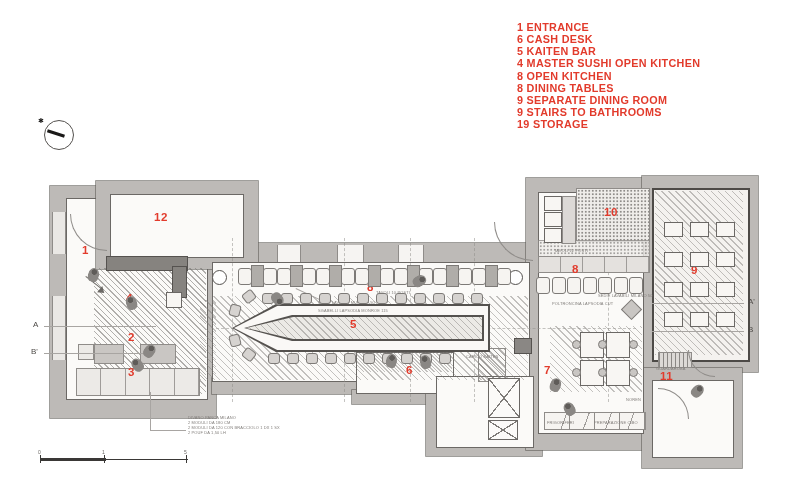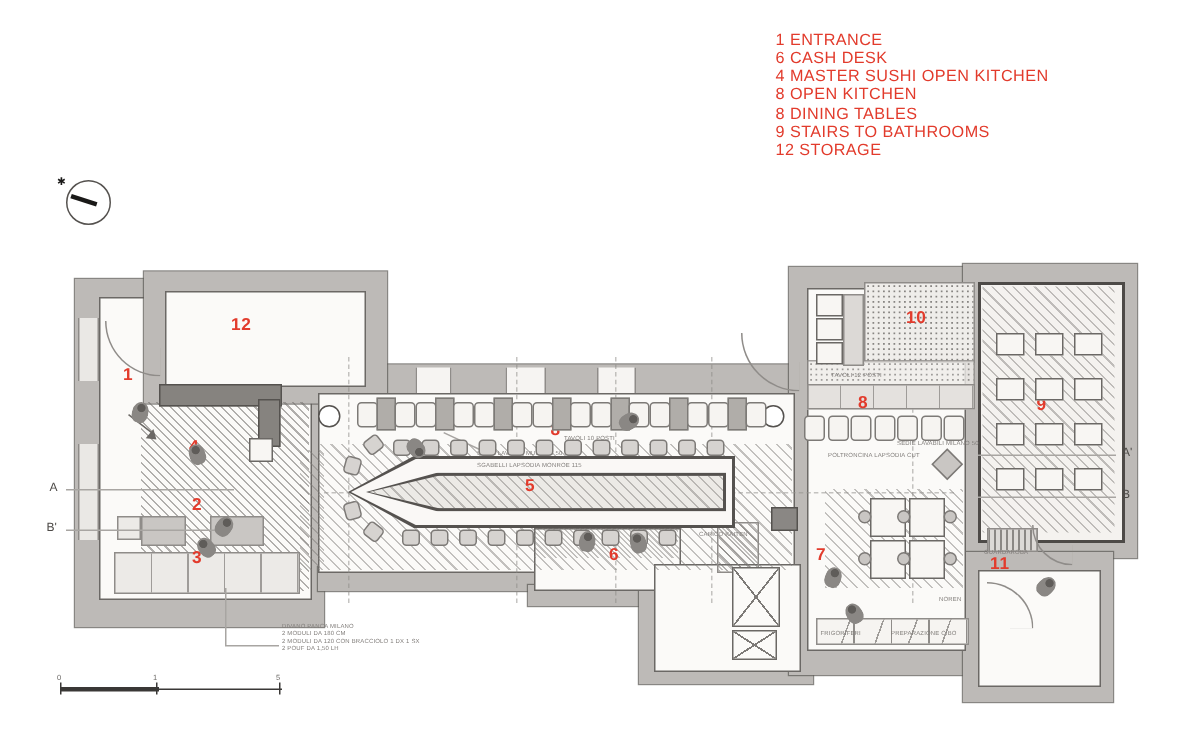--- a/index.html
+++ b/index.html
@@ -39,7 +39,7 @@
   .section-label{position:absolute;font-size:8px;color:#4d4a47;white-space:nowrap;}
   .scale-tick{position:absolute;font-size:5px;color:#6b6865;}
   #legend{position:absolute;left:517px;top:21px;}
-  .legend-item{color:#e23b2c;font-weight:normal;font-size:10.8px;line-height:12.15px;letter-spacing:.3px;white-space:nowrap;}
+  .legend-item{color:#e23b2c;font-weight:bold;font-size:10.8px;line-height:12.15px;letter-spacing:.3px;white-space:nowrap;}
   
   #north{position:absolute;left:44px;top:120px;width:28px;height:28px;border:1px solid #55524f;border-radius:50%;}
   #north .needle{position:absolute;left:2px;top:11px;width:18px;height:2.6px;background:#1a1918;transform:rotate(18deg);}

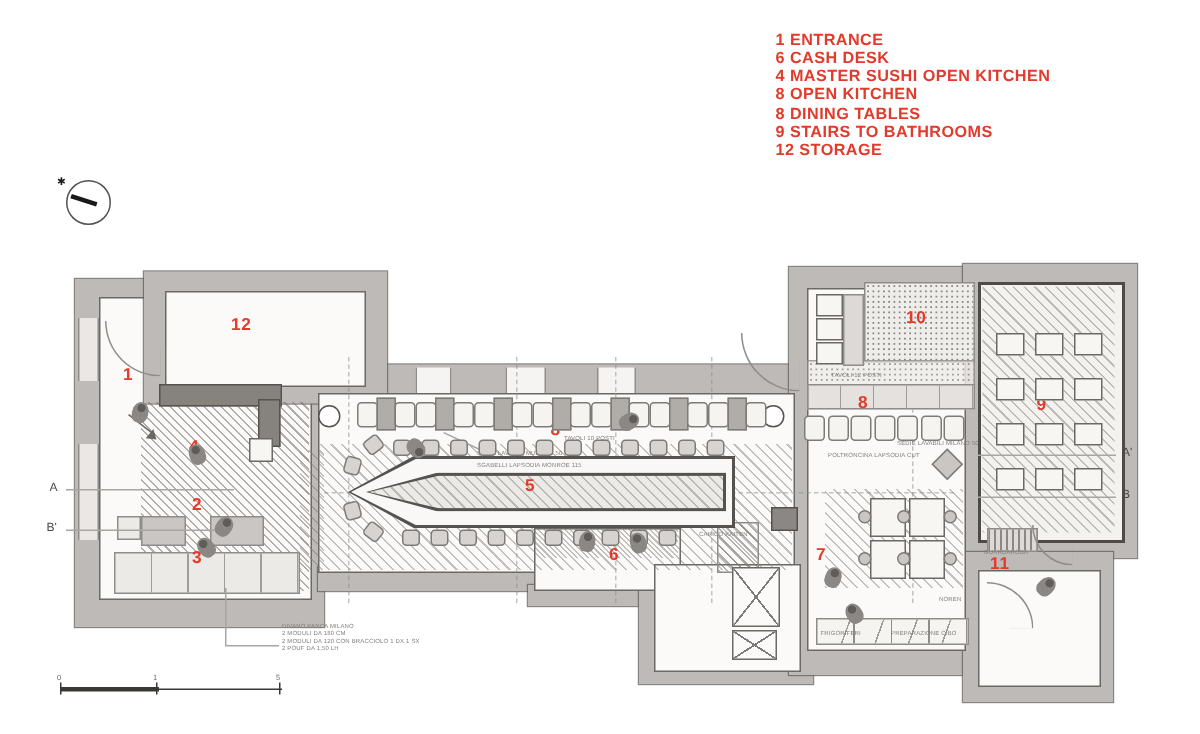--- a/index.html
+++ b/index.html
@@ -58,6 +58,7 @@
   <div id="legend">
       <div class="legend-item">1 ENTRANCE</div>
       <div class="legend-item">6 CASH DESK</div>
+      <div class="legend-item">5 KAITEN BAR</div>
       <div class="legend-item">4 MASTER SUSHI OPEN KITCHEN</div>
       <div class="legend-item">8 OPEN KITCHEN</div>
       <div class="legend-item">8 DINING TABLES</div>

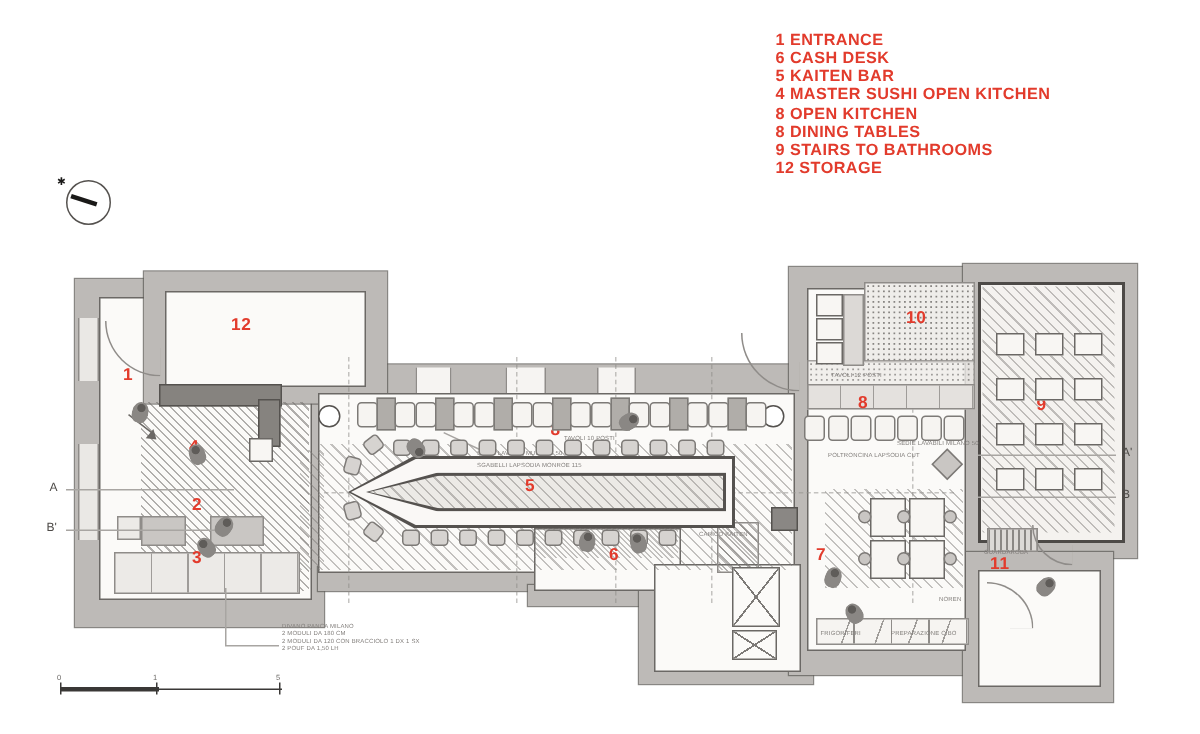--- a/index.html
+++ b/index.html
@@ -62,6 +62,7 @@
       <div class="legend-item">4 MASTER SUSHI OPEN KITCHEN</div>
       <div class="legend-item">8 OPEN KITCHEN</div>
       <div class="legend-item">8 DINING TABLES</div>
+      <div class="legend-item">9 SEPARATE DINING ROOM</div>
       <div class="legend-item">9 STAIRS TO BATHROOMS</div>
       <div class="legend-item">12 STORAGE</div>
     </div>

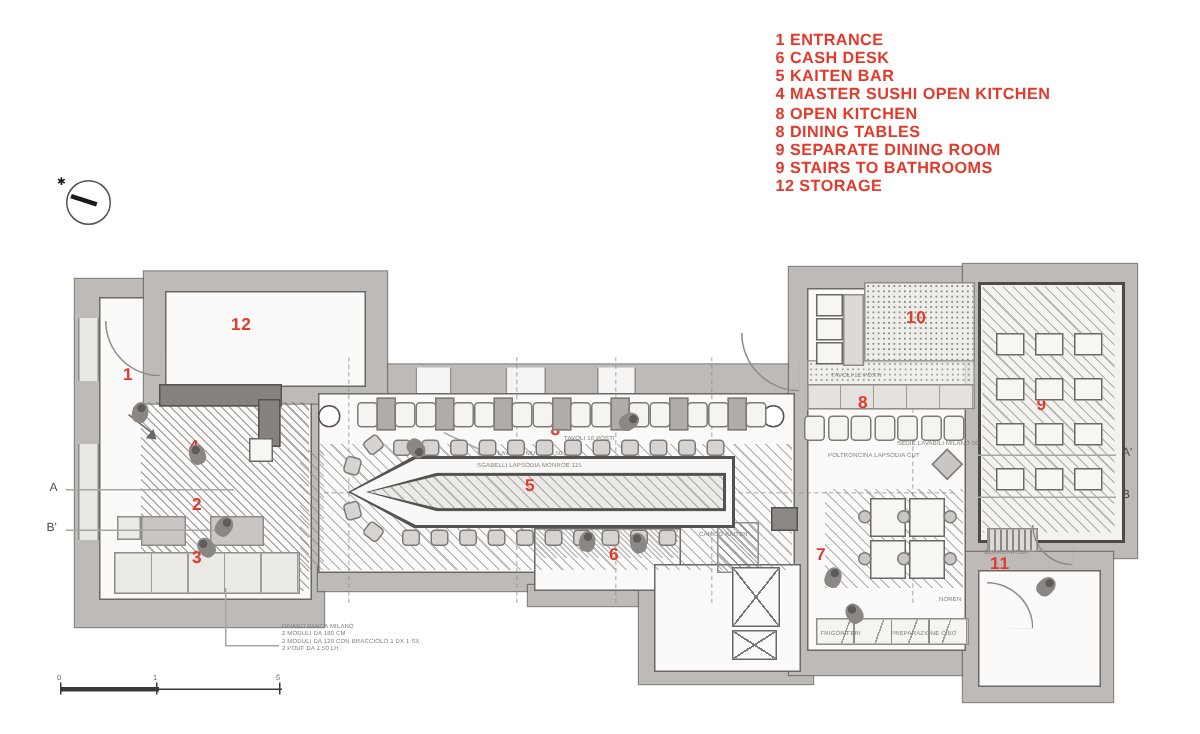--- a/index.html
+++ b/index.html
@@ -64,7 +64,7 @@
       <div class="legend-item">8 DINING TABLES</div>
       <div class="legend-item">9 SEPARATE DINING ROOM</div>
       <div class="legend-item">9 STAIRS TO BATHROOMS</div>
-      <div class="legend-item">12 STORAGE</div>
+      <div class="legend-item">19 STORAGE</div>
     </div>
 
   <div id="north">

